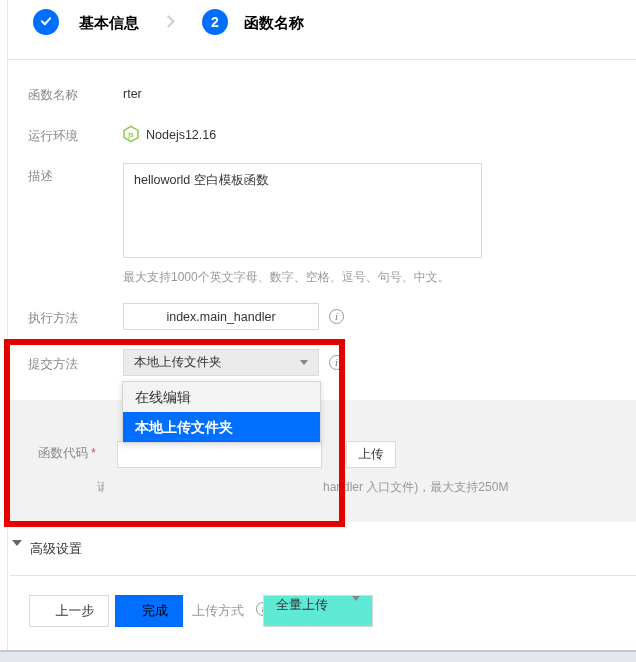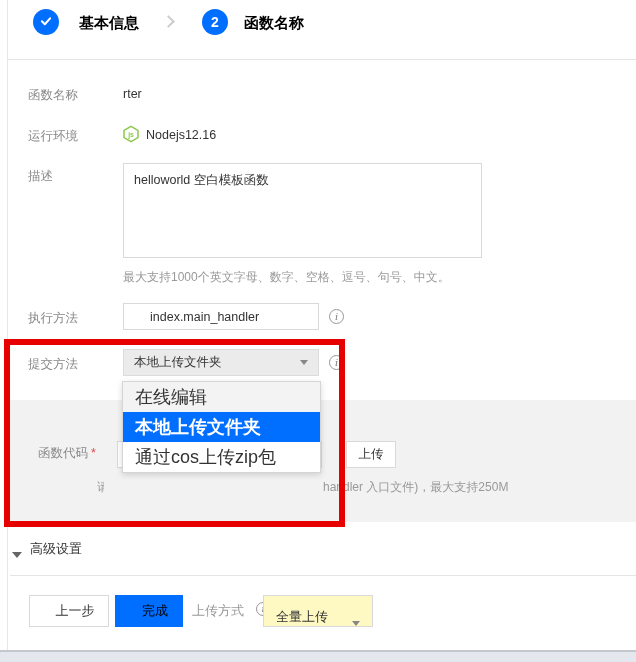--- a/index.html
+++ b/index.html
@@ -25,7 +25,7 @@
   textarea.desc { left:123px; top:163px; width:359px; height:95px; border:1px solid #d9d9d9; resize:none;
                   font-family:"Liberation Sans","DejaVu Sans",sans-serif; font-size:12.5px; color:#333; padding:8px 10px; outline:none; }
   input.text-input { left:123px; top:303px; width:196px; height:27px; border:1px solid #d9d9d9; font-size:12.5px;
-                     color:#333; padding:0 26px; outline:none; font-family:inherit; }
+                     color:#333; padding:0 26px; outline:none; font-family:inherit;text-align:center; }
 
   .select-box { height:27px; border:1px solid #dcdcdc; background:#ebebeb; display:flex; align-items:center;
                 padding:0 10px; font-size:12.5px; color:#333; cursor:pointer; }

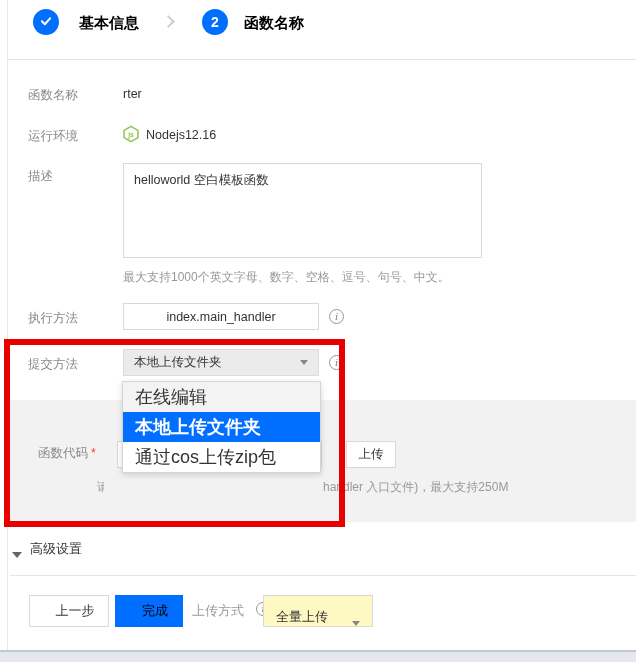--- a/index.html
+++ b/index.html
@@ -47,7 +47,7 @@
   
   .dropdown-menu { left:122px; top:381px; width:199px; background:#fff; border:1px solid #d5d5d5;
                    box-shadow:0 2px 6px rgba(0,0,0,0.15); z-index:5; }
-  .dd-option { height:30px; line-height:30px; padding-left:12px; font-size:18px; color:#333; cursor:pointer; background:#fff; }
+  .dd-option { height:30px; line-height:30px; padding-left:12px; font-size:14px; color:#333; cursor:pointer; background:#fff; }
   .dd-option.hovered { background:#f3f3f3; }
   .dd-option.selected { background:#006eff; color:#fff; font-weight:bold; }
 

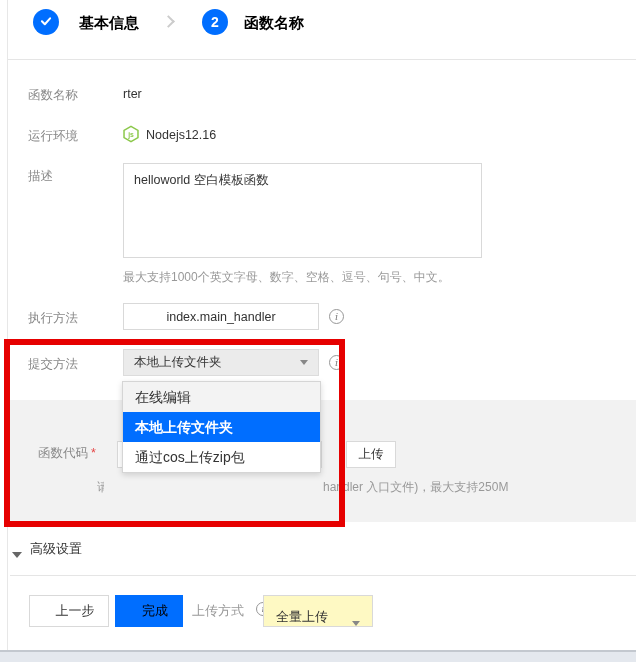--- a/index.html
+++ b/index.html
@@ -128,7 +128,6 @@
 <div class="abs dropdown-menu">
   <div class="dd-option hovered">在线编辑</div>
   <div class="dd-option selected">本地上传文件夹</div>
-  <div class="dd-option">通过cos上传zip包</div>
 </div>
 
 <div class="abs annotation-rect"></div>

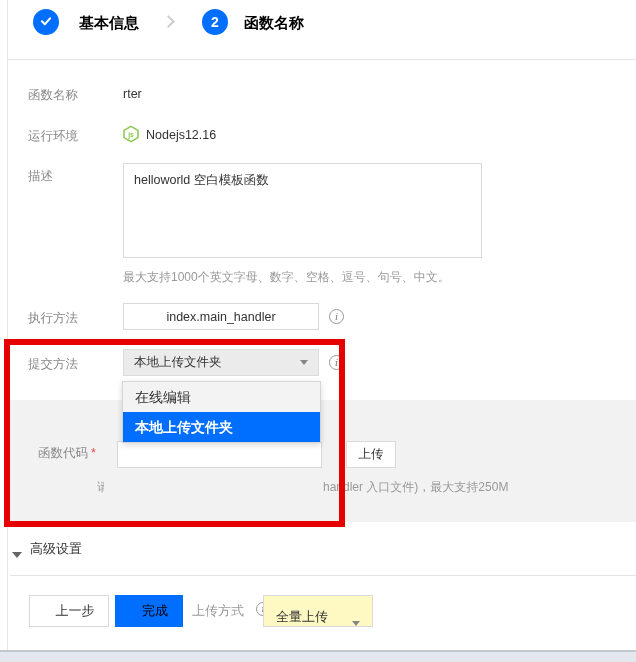--- a/index.html
+++ b/index.html
@@ -55,7 +55,7 @@
   .annotation-rect { left:4px; top:339px; width:341px; height:188px; border:6px solid #e60000; z-index:9; pointer-events:none; }
 
   
-  .adv-toggle { left:12px; top:540px; display:flex; align-items:flex-end; cursor:pointer; }
+  .adv-toggle { left:12px; top:540px; display:flex; align-items:flex-start; cursor:pointer; }
   .tri-down { width:0; height:0; border-left:5px solid transparent; border-right:5px solid transparent;
               border-top:6px solid #666; margin-right:8px; }
   .adv-label { font-size:13px; color:#333; }

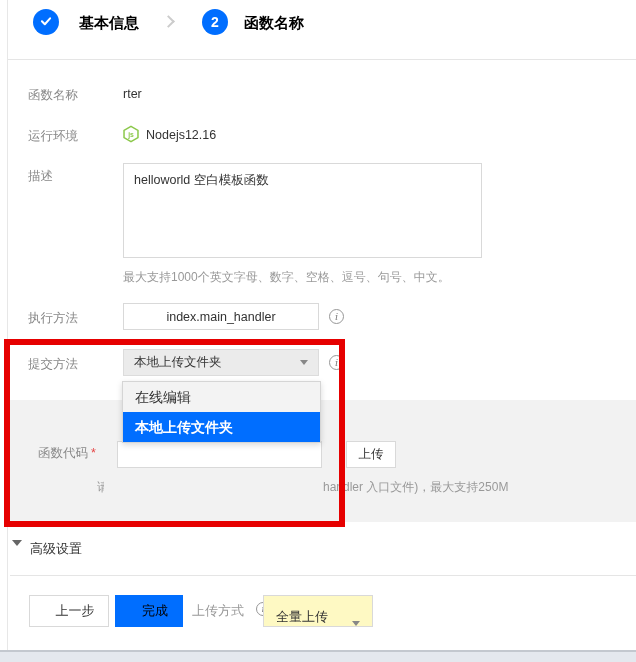--- a/index.html
+++ b/index.html
@@ -66,8 +66,8 @@
   .btn-prev { left:29px; top:595px; width:80px; background:#fff; border:1px solid #d9d9d9; color:#333; }
   .btn-finish { left:115px; top:595px; width:68px; background:#006eff; color:#000000; border:1px solid #006eff; }
   .upload-mode-label { left:192px; top:602px; font-size:13px; color:#999; display:flex; align-items:flex-start; gap:12px; }
-  .mode-select { left:263px; top:595px; width:110px; height:32px; background:#fef9c3; border:1px solid #d9d9d9;
-                 display:flex; align-items:flex-end; padding:0 12px; font-size:13px; color:#333; cursor:pointer; }
+  .mode-select { left:263px; top:595px; width:110px; height:32px; background:#5eead4; border:1px solid #d9d9d9;
+                 display:flex; align-items:flex-start; padding:0 12px; font-size:13px; color:#333; cursor:pointer; }
 </style>
 </head>
 <body>

